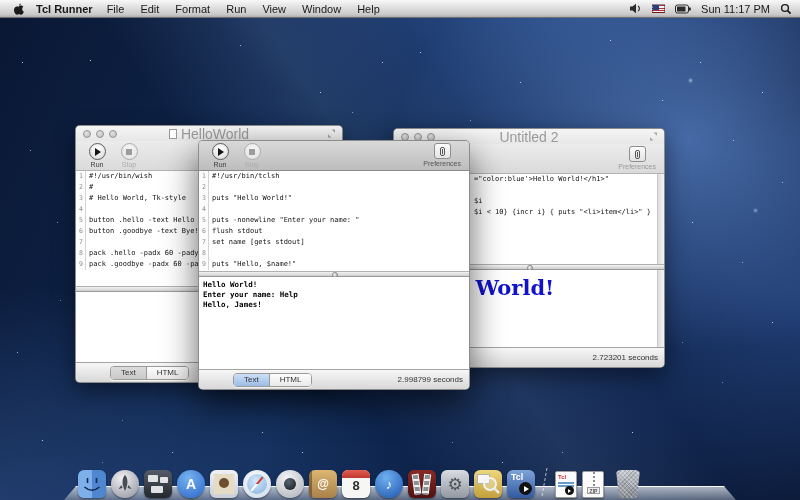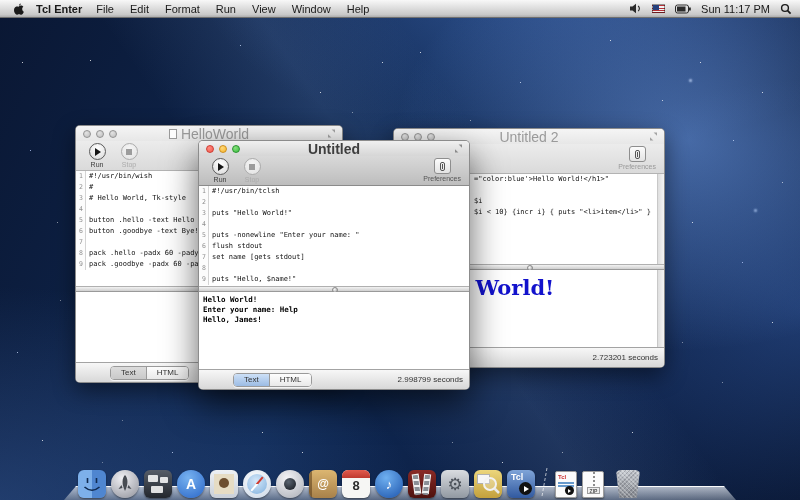--- a/index.html
+++ b/index.html
@@ -204,7 +204,7 @@
       <path d="M8.6 4.4 C8.5 3.2 9.4 2 10.6 1.8 C10.7 3 9.8 4.2 8.6 4.4 Z" fill="#1a1a1a"></path>
       <path d="M8.5 5.2 C10 3.8 12.6 4.0 13.8 5.8 C12.6 6.6 12.2 7.9 12.5 9.3 C12.8 10.8 13.9 11.6 14.4 11.8 C13.9 13.4 12.7 15.4 11.2 15.5 C10.2 15.6 9.8 14.9 8.5 14.9 C7.2 14.9 6.7 15.6 5.8 15.5 C4.3 15.4 3 13.2 2.6 11.6 C2 9.1 3 6.1 5.3 5.6 C6.4 5.3 7.6 5.8 8.5 5.8 Z" fill="#1a1a1a"></path>
     </svg>
-    <span class="appname">Tcl Enter</span>
+    <span class="appname">Tcl Runner</span>
     <div class="menu-items">
 
     <span>File</span>

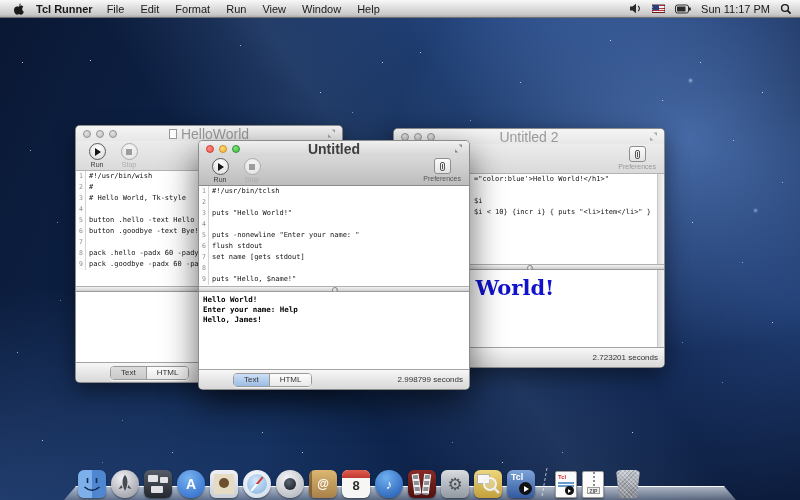--- a/index.html
+++ b/index.html
@@ -322,17 +322,6 @@
   </div>
 
   <div id="win-untitled" class="window w-front chrome-active">
-    <div class="titlebar">
-      <div class="lights">
-        <span class="light l-close"></span>
-        <span class="light l-min"></span>
-        <span class="light l-zoom"></span>
-      </div>
-      <span>Untitled</span>
-      <svg class="fs-arrows" viewBox="0 0 9 9">
-        <path d="M1 5.2 L1 8.6 L4.4 8.6 Z M8 3.8 L8 0.4 L4.6 0.4 Z" fill="#6e6e6e"></path>
-      </svg>
-    </div>
     <div class="toolbar">
       <div class="tb-btn">
         <div class="tb-circle">

